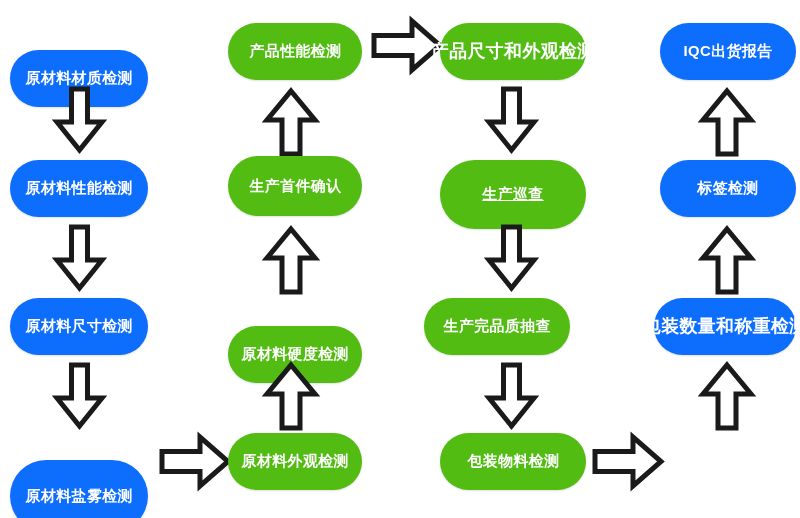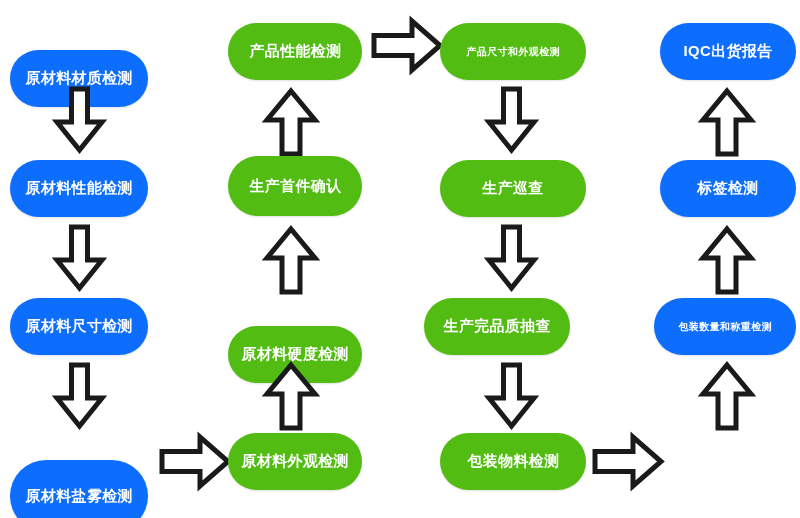--- a/index.html
+++ b/index.html
@@ -40,7 +40,7 @@
     display: block;
     transform: scale(0.99, 1);
   }
-  .node.narrow { font-size: 10px; }
+  .node.narrow { font-size: 18px; }
   .arrow {
     position: absolute;
     pointer-events: none;

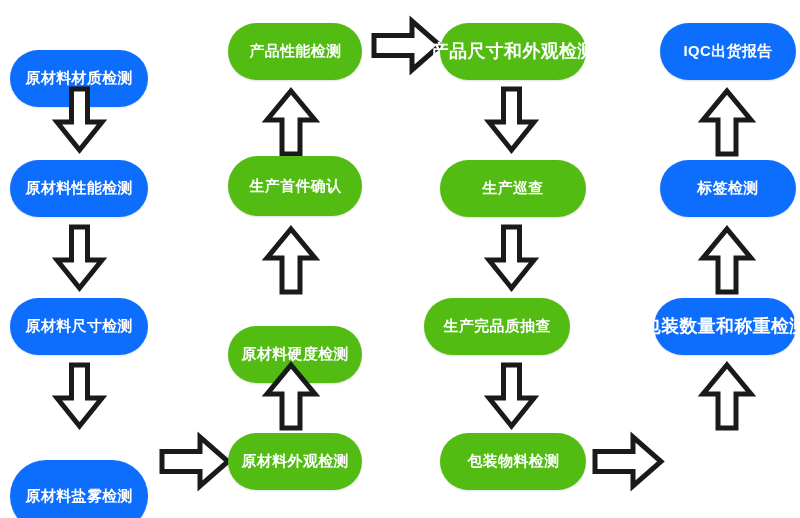--- a/index.html
+++ b/index.html
@@ -151,7 +151,7 @@
     </svg>
   </div>
 
-  <div class="node green" style="left:440px; top:160px; width:146px; height:57px;">
+  <div class="node green" style="left:440px; top:160px; width:146px; height:69px;text-decoration:underline;">
     <span class="node-label">生产巡查</span>
   </div>
 

